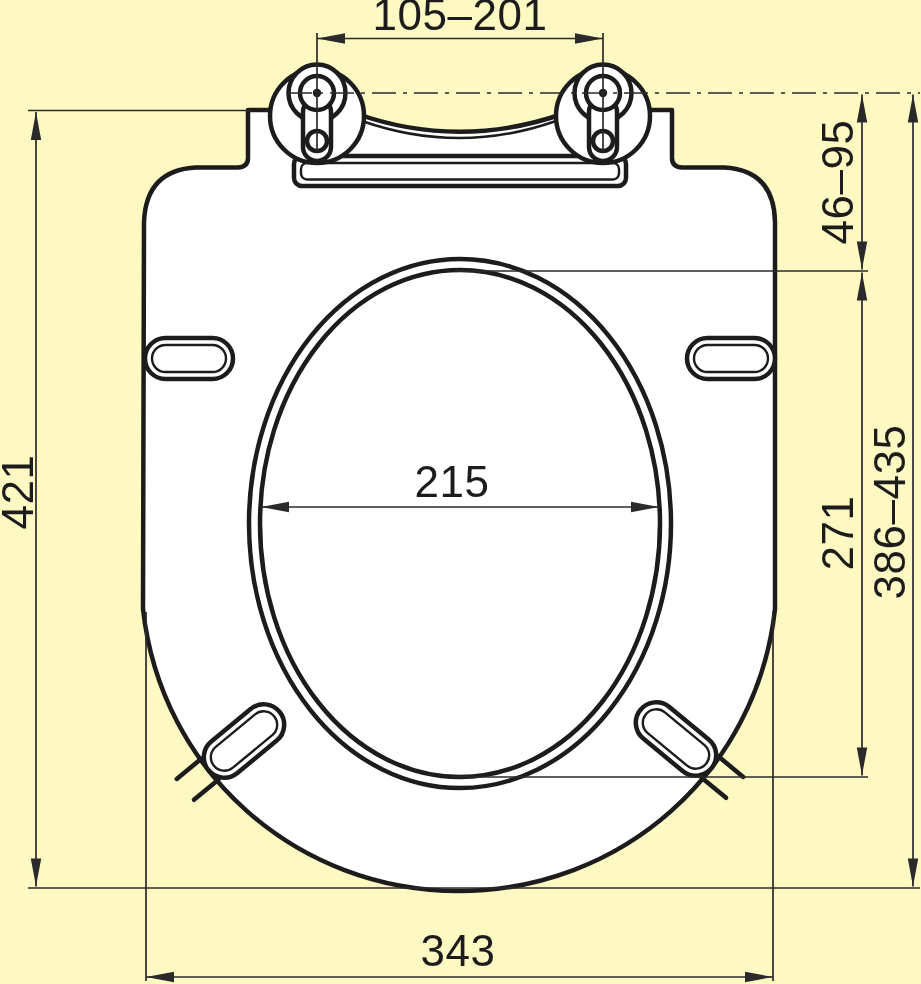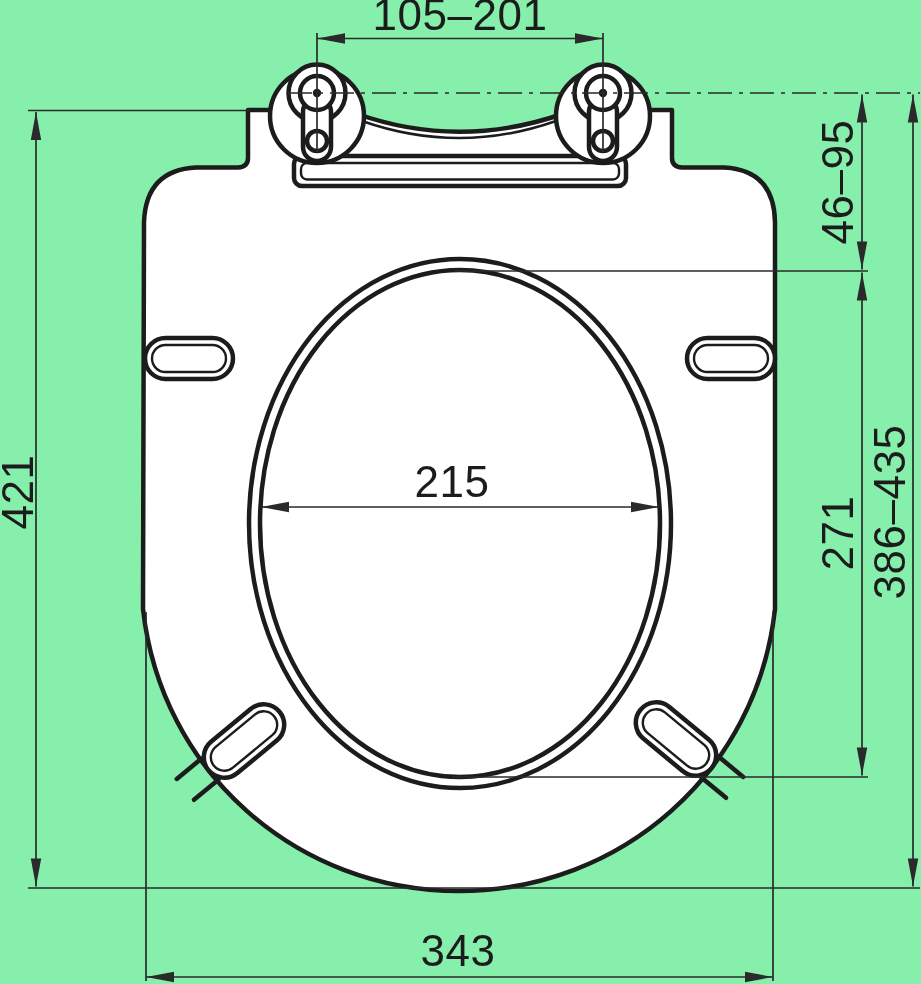--- a/index.html
+++ b/index.html
@@ -12,7 +12,7 @@
     position: relative;
     width: 921px;
     height: 984px;
-    background: #86efac;
+    background: #fef9c3;
     overflow: hidden;
   }
   svg { display: block; }

